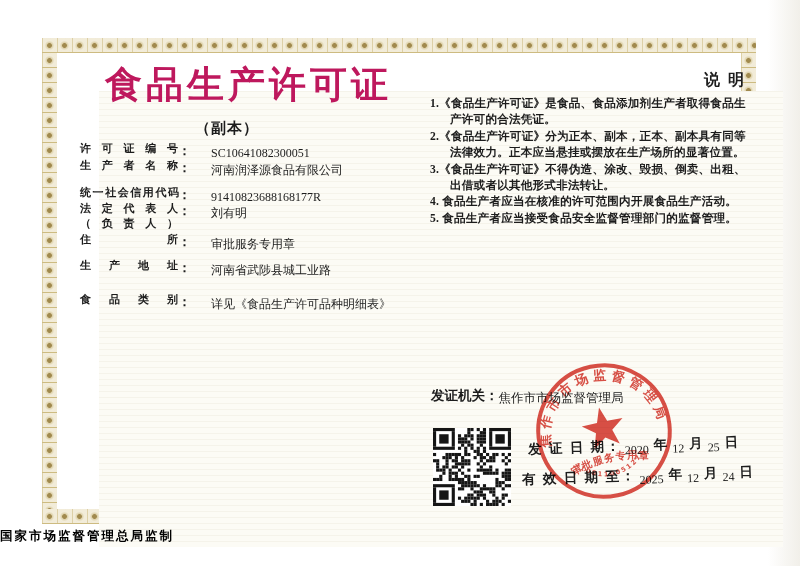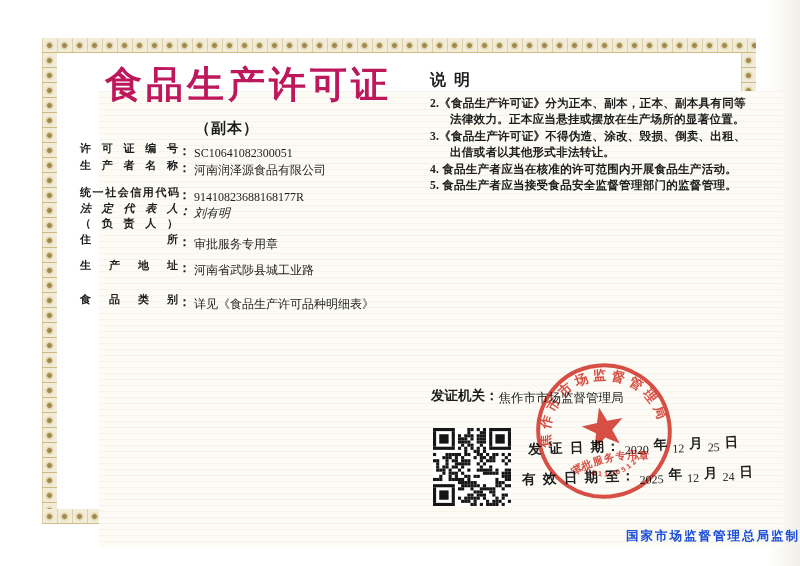--- a/index.html
+++ b/index.html
@@ -44,7 +44,7 @@
   .fcolon{font-size:13px;font-weight:700;}
   .fvalue{font-size:12px;font-weight:500;position:relative;top:1.5px;margin-left:3px;}
   .notes-head{
-    position:absolute;left:430px;top:70px;width:316px;text-align:left;
+    position:absolute;left:430px;top:70px;width:316px;text-align:right;
     font-size:16px;font-weight:700;letter-spacing:2px;
   }
   .notes{position:absolute;left:430px;top:96px;width:320px;}

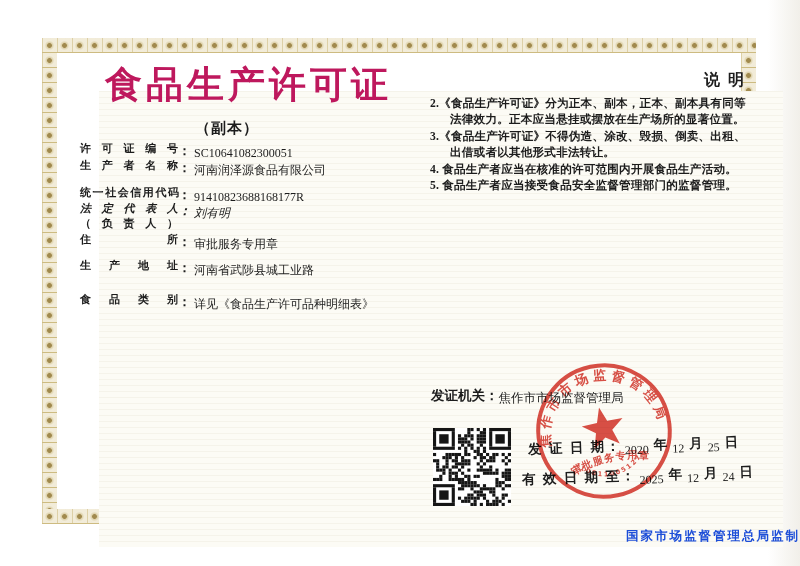--- a/index.html
+++ b/index.html
@@ -115,6 +115,7 @@
 
 <div class="notes-head">说  明</div>
 <div class="notes">
+  <div class="note-item">1.《食品生产许可证》是食品、食品添加剂生产者取得食品生产许可的合法凭证。</div>
   <div class="note-item">2.《食品生产许可证》分为正本、副本，正本、副本具有同等法律效力。正本应当悬挂或摆放在生产场所的显著位置。</div>
   <div class="note-item">3.《食品生产许可证》不得伪造、涂改、毁损、倒卖、出租、出借或者以其他形式非法转让。</div>
   <div class="note-item">4. 食品生产者应当在核准的许可范围内开展食品生产活动。</div>

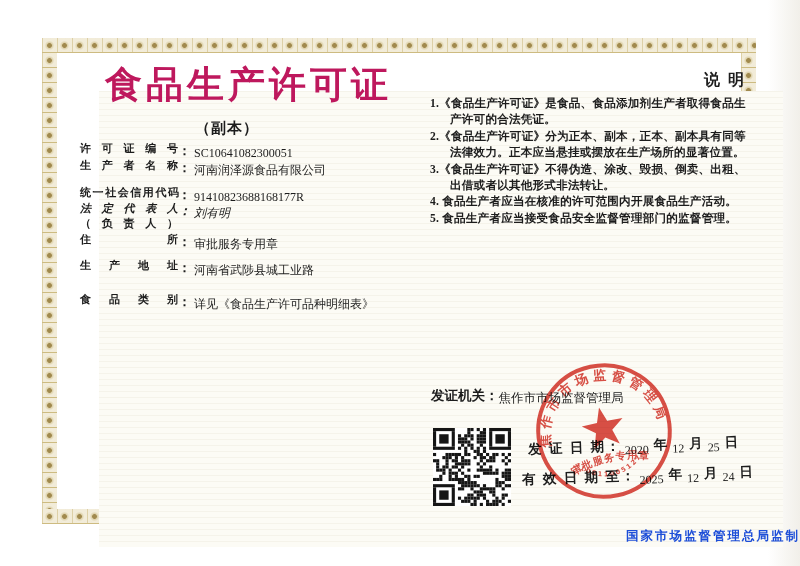--- a/index.html
+++ b/index.html
@@ -42,7 +42,7 @@
   }
   .flabel.tight{letter-spacing:-1px;}
   .fcolon{font-size:13px;font-weight:700;}
-  .fvalue{font-size:12px;font-weight:500;position:relative;top:1.5px;margin-left:3px;}
+  .fvalue{font-size:12px;font-weight:500;position:relative;top:1.5px;margin-left:20px;}
   .notes-head{
     position:absolute;left:430px;top:70px;width:316px;text-align:right;
     font-size:16px;font-weight:700;letter-spacing:2px;

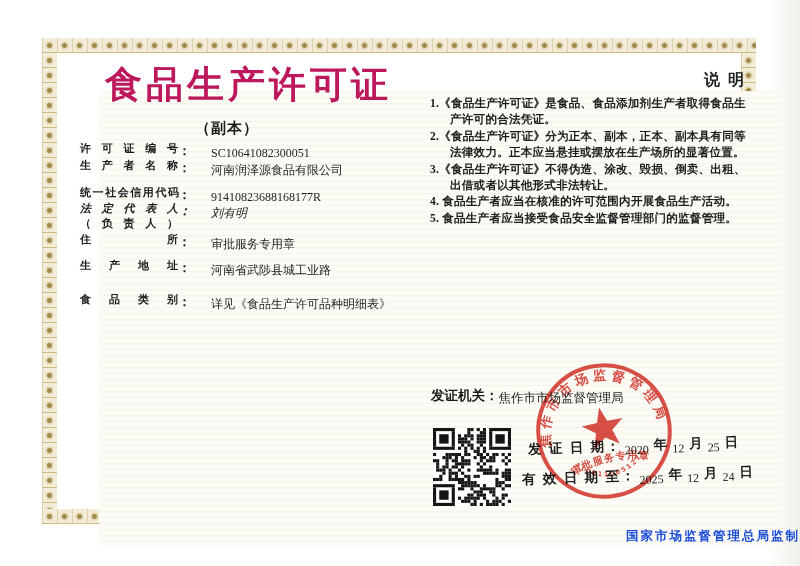--- a/index.html
+++ b/index.html
@@ -97,7 +97,7 @@
 <div class="row" style="top:185px;">
   <span class="flabel tight">统一社会信用代码</span><span class="fcolon">：</span><span class="fvalue">91410823688168177R</span>
 </div>
-<div class="row" style="top:201px;font-style:italic;">
+<div class="row" style="top:201px;">
   <span class="flabel">法 定 代 表 人</span><span class="fcolon">：</span><span class="fvalue">刘有明</span>
 </div>
 <div class="row" style="top:216px;">

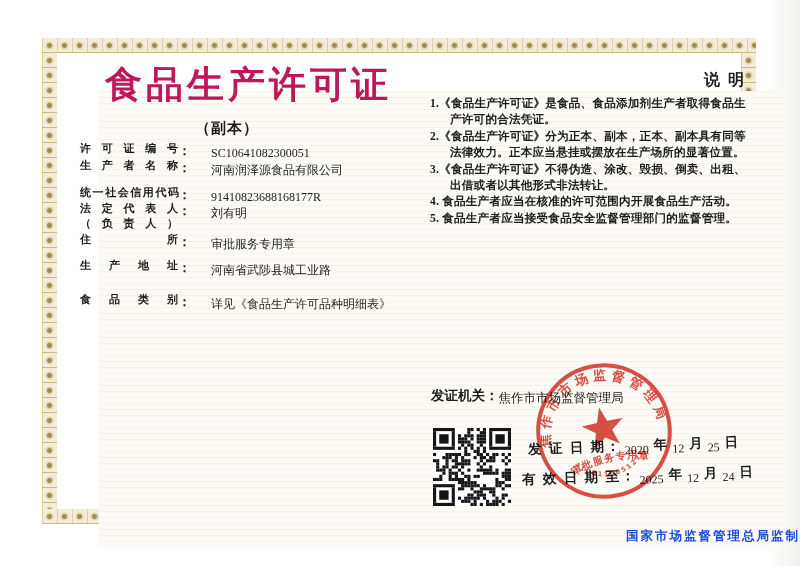--- a/index.html
+++ b/index.html
@@ -70,8 +70,8 @@
     transform:rotate(-12deg);opacity:.88;mix-blend-mode:multiply;
   }
   .footer{
-    position:absolute;left:0;top:528px;width:100%;text-align:right;
-    font-size:12.5px;font-weight:700;letter-spacing:2px;color:#1d4ed8;
+    position:absolute;left:0;top:528px;width:100%;text-align:left;
+    font-size:12.5px;font-weight:700;letter-spacing:2px;color:#000000;
   }
 </style>
 </head>

